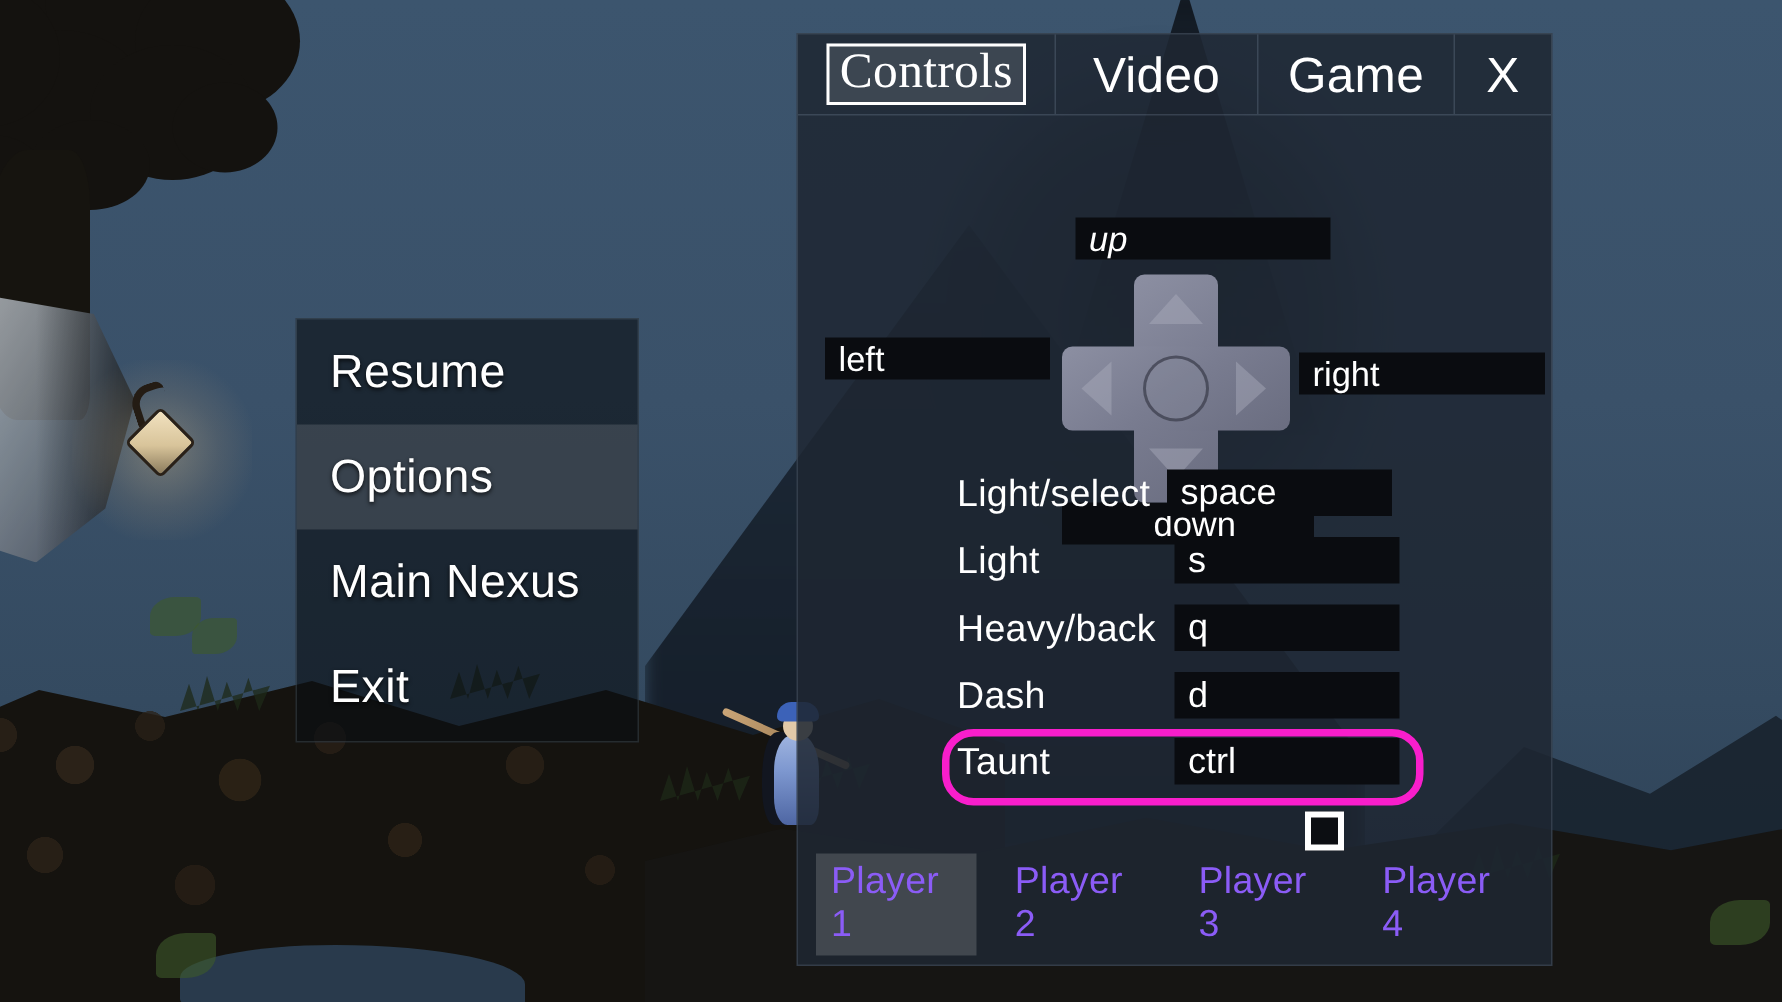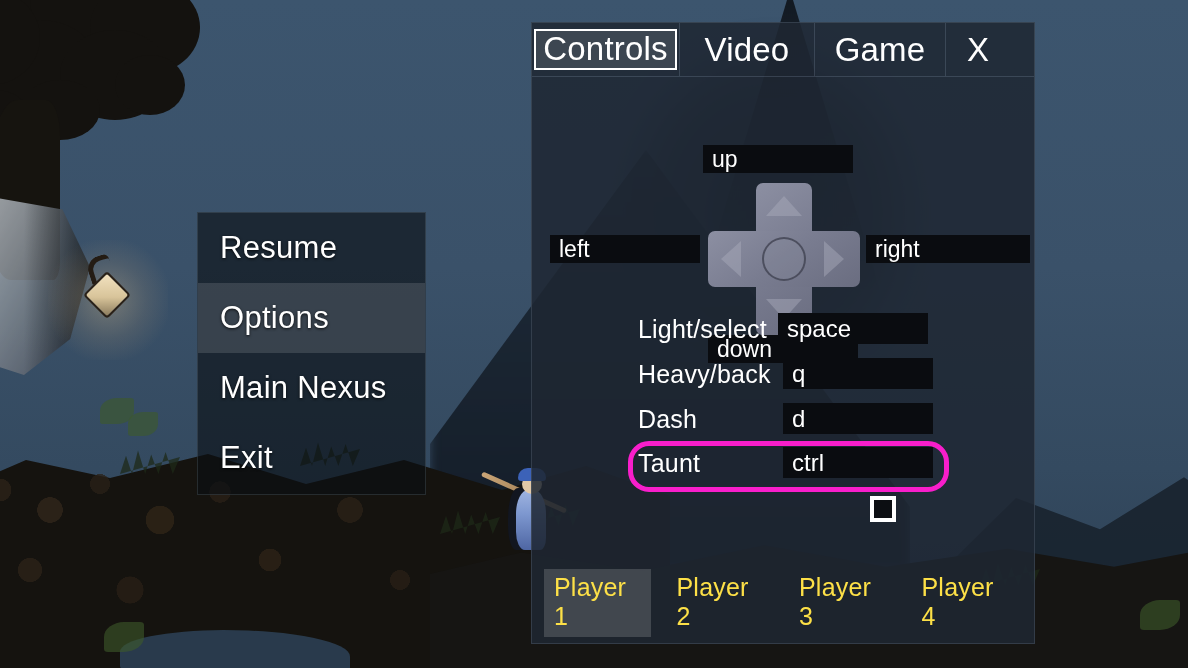--- a/index.html
+++ b/index.html
@@ -236,7 +236,7 @@
     letter-spacing: 0.2px;
   }
   .tab:last-child { border-right: none; }
-  .tab-controls { width: 148px; }
+  .tab-controls { width: 172px; font-family: Liberation Serif, serif; }
   .tab-game { width: 131px; }
   .tab-video { width: 135px; }
   .tab-close { width: 64px; }

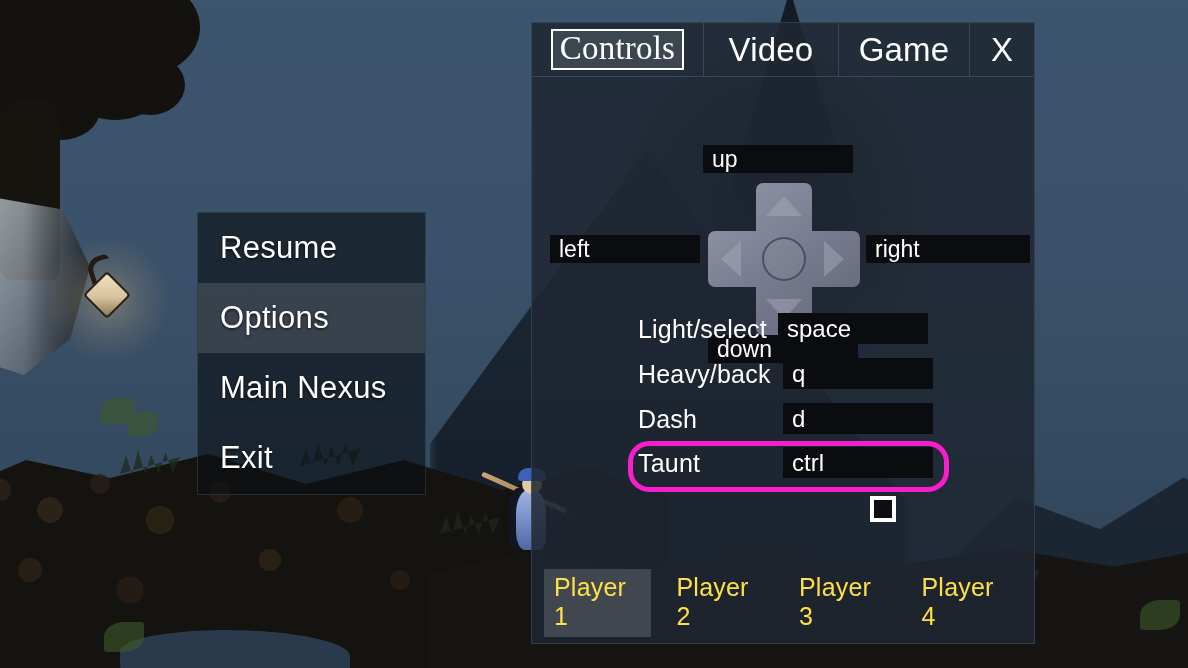--- a/index.html
+++ b/index.html
@@ -261,7 +261,7 @@
     padding-left: 9px;
     height: 28px;
   }
-  #box-up    { left: 171px; top: 68px;  width: 150px; }
+  #box-up    { left: 185px; top: 68px;  width: 170px; font-style: italic; }
   #box-left  { left: 18px;  top: 158px; width: 150px; }
   #box-right { left: 334px; top: 158px; width: 164px; }
   #box-down  { left: 176px; top: 258px; width: 150px; }

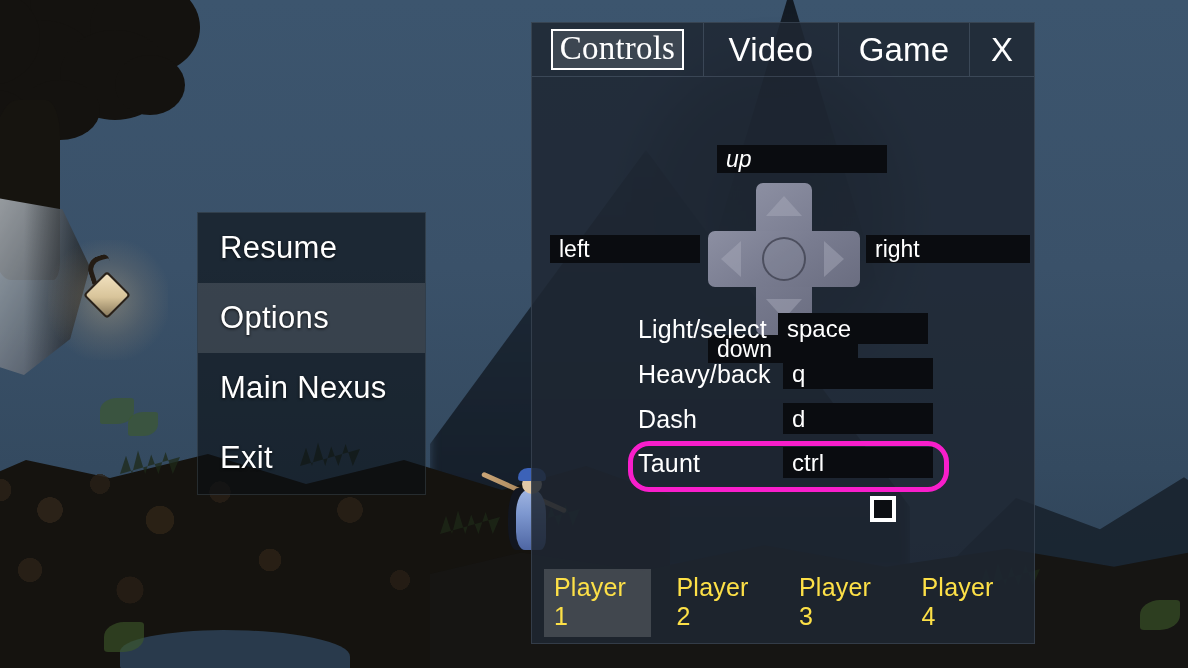--- a/index.html
+++ b/index.html
@@ -262,7 +262,7 @@
     height: 28px;
   }
   #box-up    { left: 185px; top: 68px;  width: 170px; font-style: italic; }
-  #box-left  { left: 18px;  top: 158px; width: 150px; }
+  #box-left  { left: 18px;  top: 148px; width: 150px; }
   #box-right { left: 334px; top: 158px; width: 164px; }
   #box-down  { left: 176px; top: 258px; width: 150px; }
 

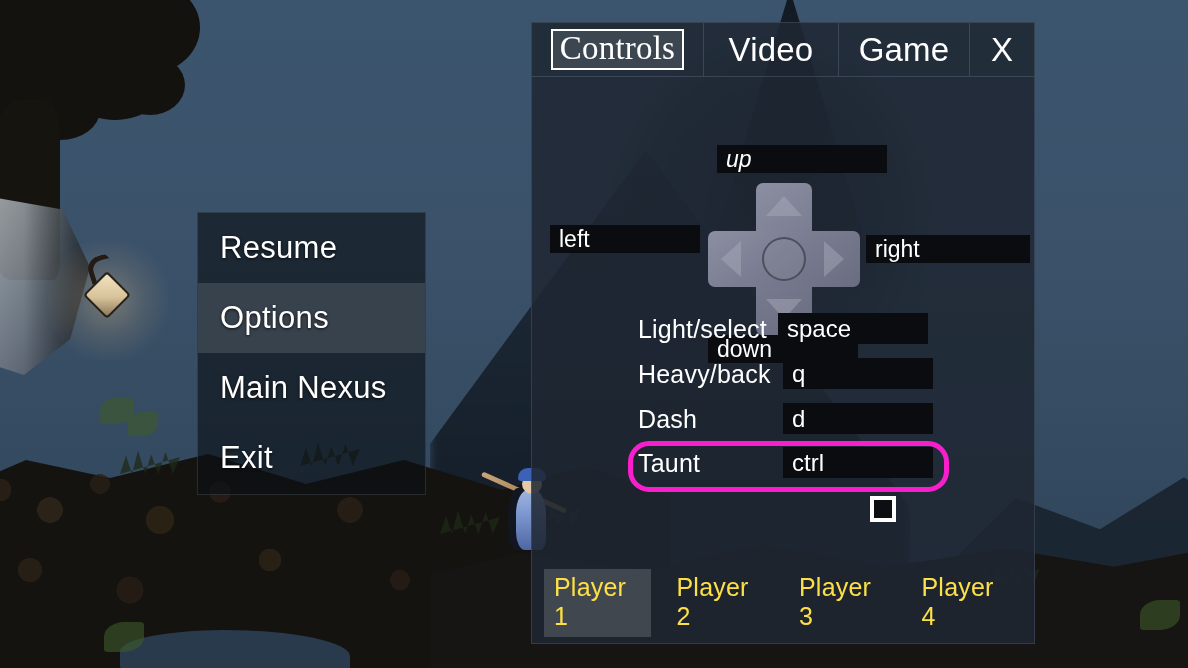--- a/index.html
+++ b/index.html
@@ -264,7 +264,7 @@
   #box-up    { left: 185px; top: 68px;  width: 170px; font-style: italic; }
   #box-left  { left: 18px;  top: 148px; width: 150px; }
   #box-right { left: 334px; top: 158px; width: 164px; }
-  #box-down  { left: 176px; top: 258px; width: 150px; }
+  #box-down  { left: 176px; top: 258px; width: 168px; justify-content: center; }
 
   #dpad {
     position: absolute;

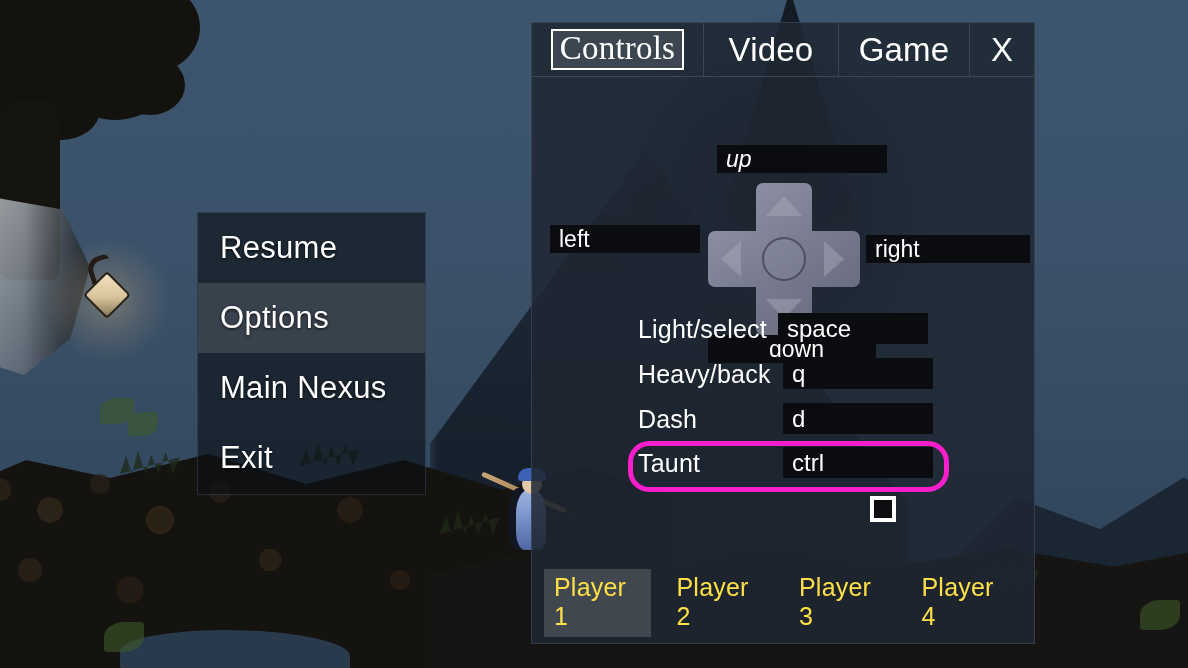--- a/index.html
+++ b/index.html
@@ -512,6 +512,12 @@
         </div>
       </div>
 
+      <div class="bind-row" id="row-light">
+        <span class="bind-label">Light</span>
+        <div class="bind-value">
+          <span>s</span>
+        </div>
+      </div>
 
       <div class="bind-row" id="row-heavy">
         <span class="bind-label">Heavy/back</span>

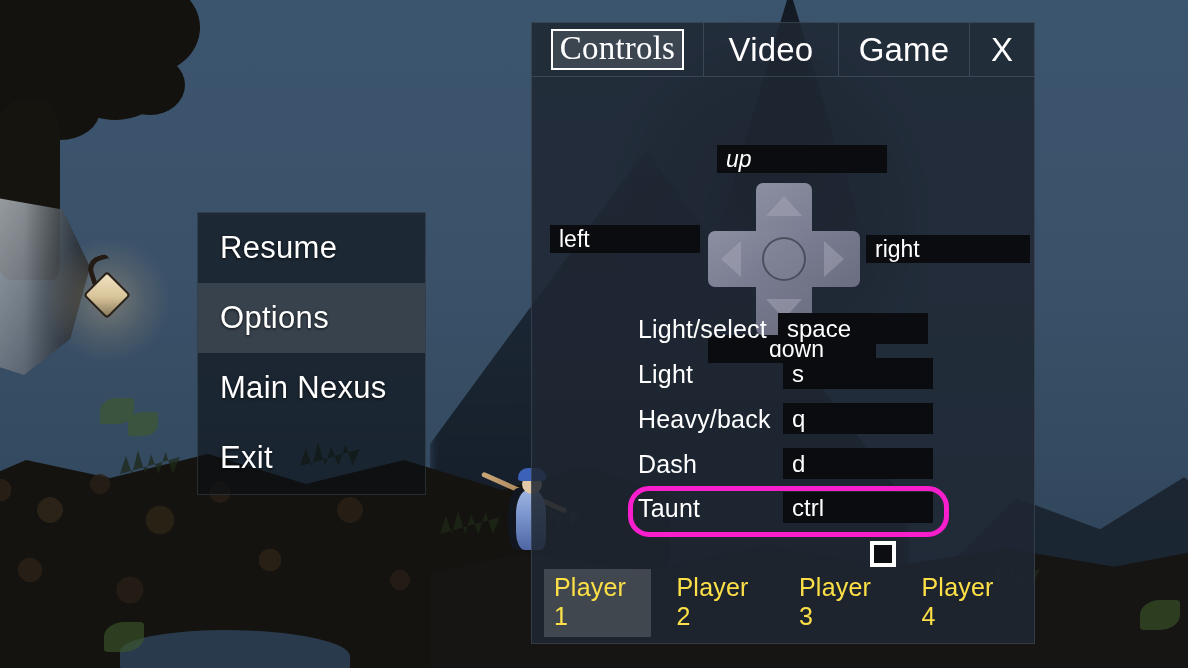--- a/index.html
+++ b/index.html
@@ -384,7 +384,7 @@
     padding-left: 12px;
   }
   .player-tab {
-    color: #fde047;
+    color: #8b5cf6;
     font-size: 25px;
     padding: 4px 10px 6px 10px;
     margin-right: 16px;

